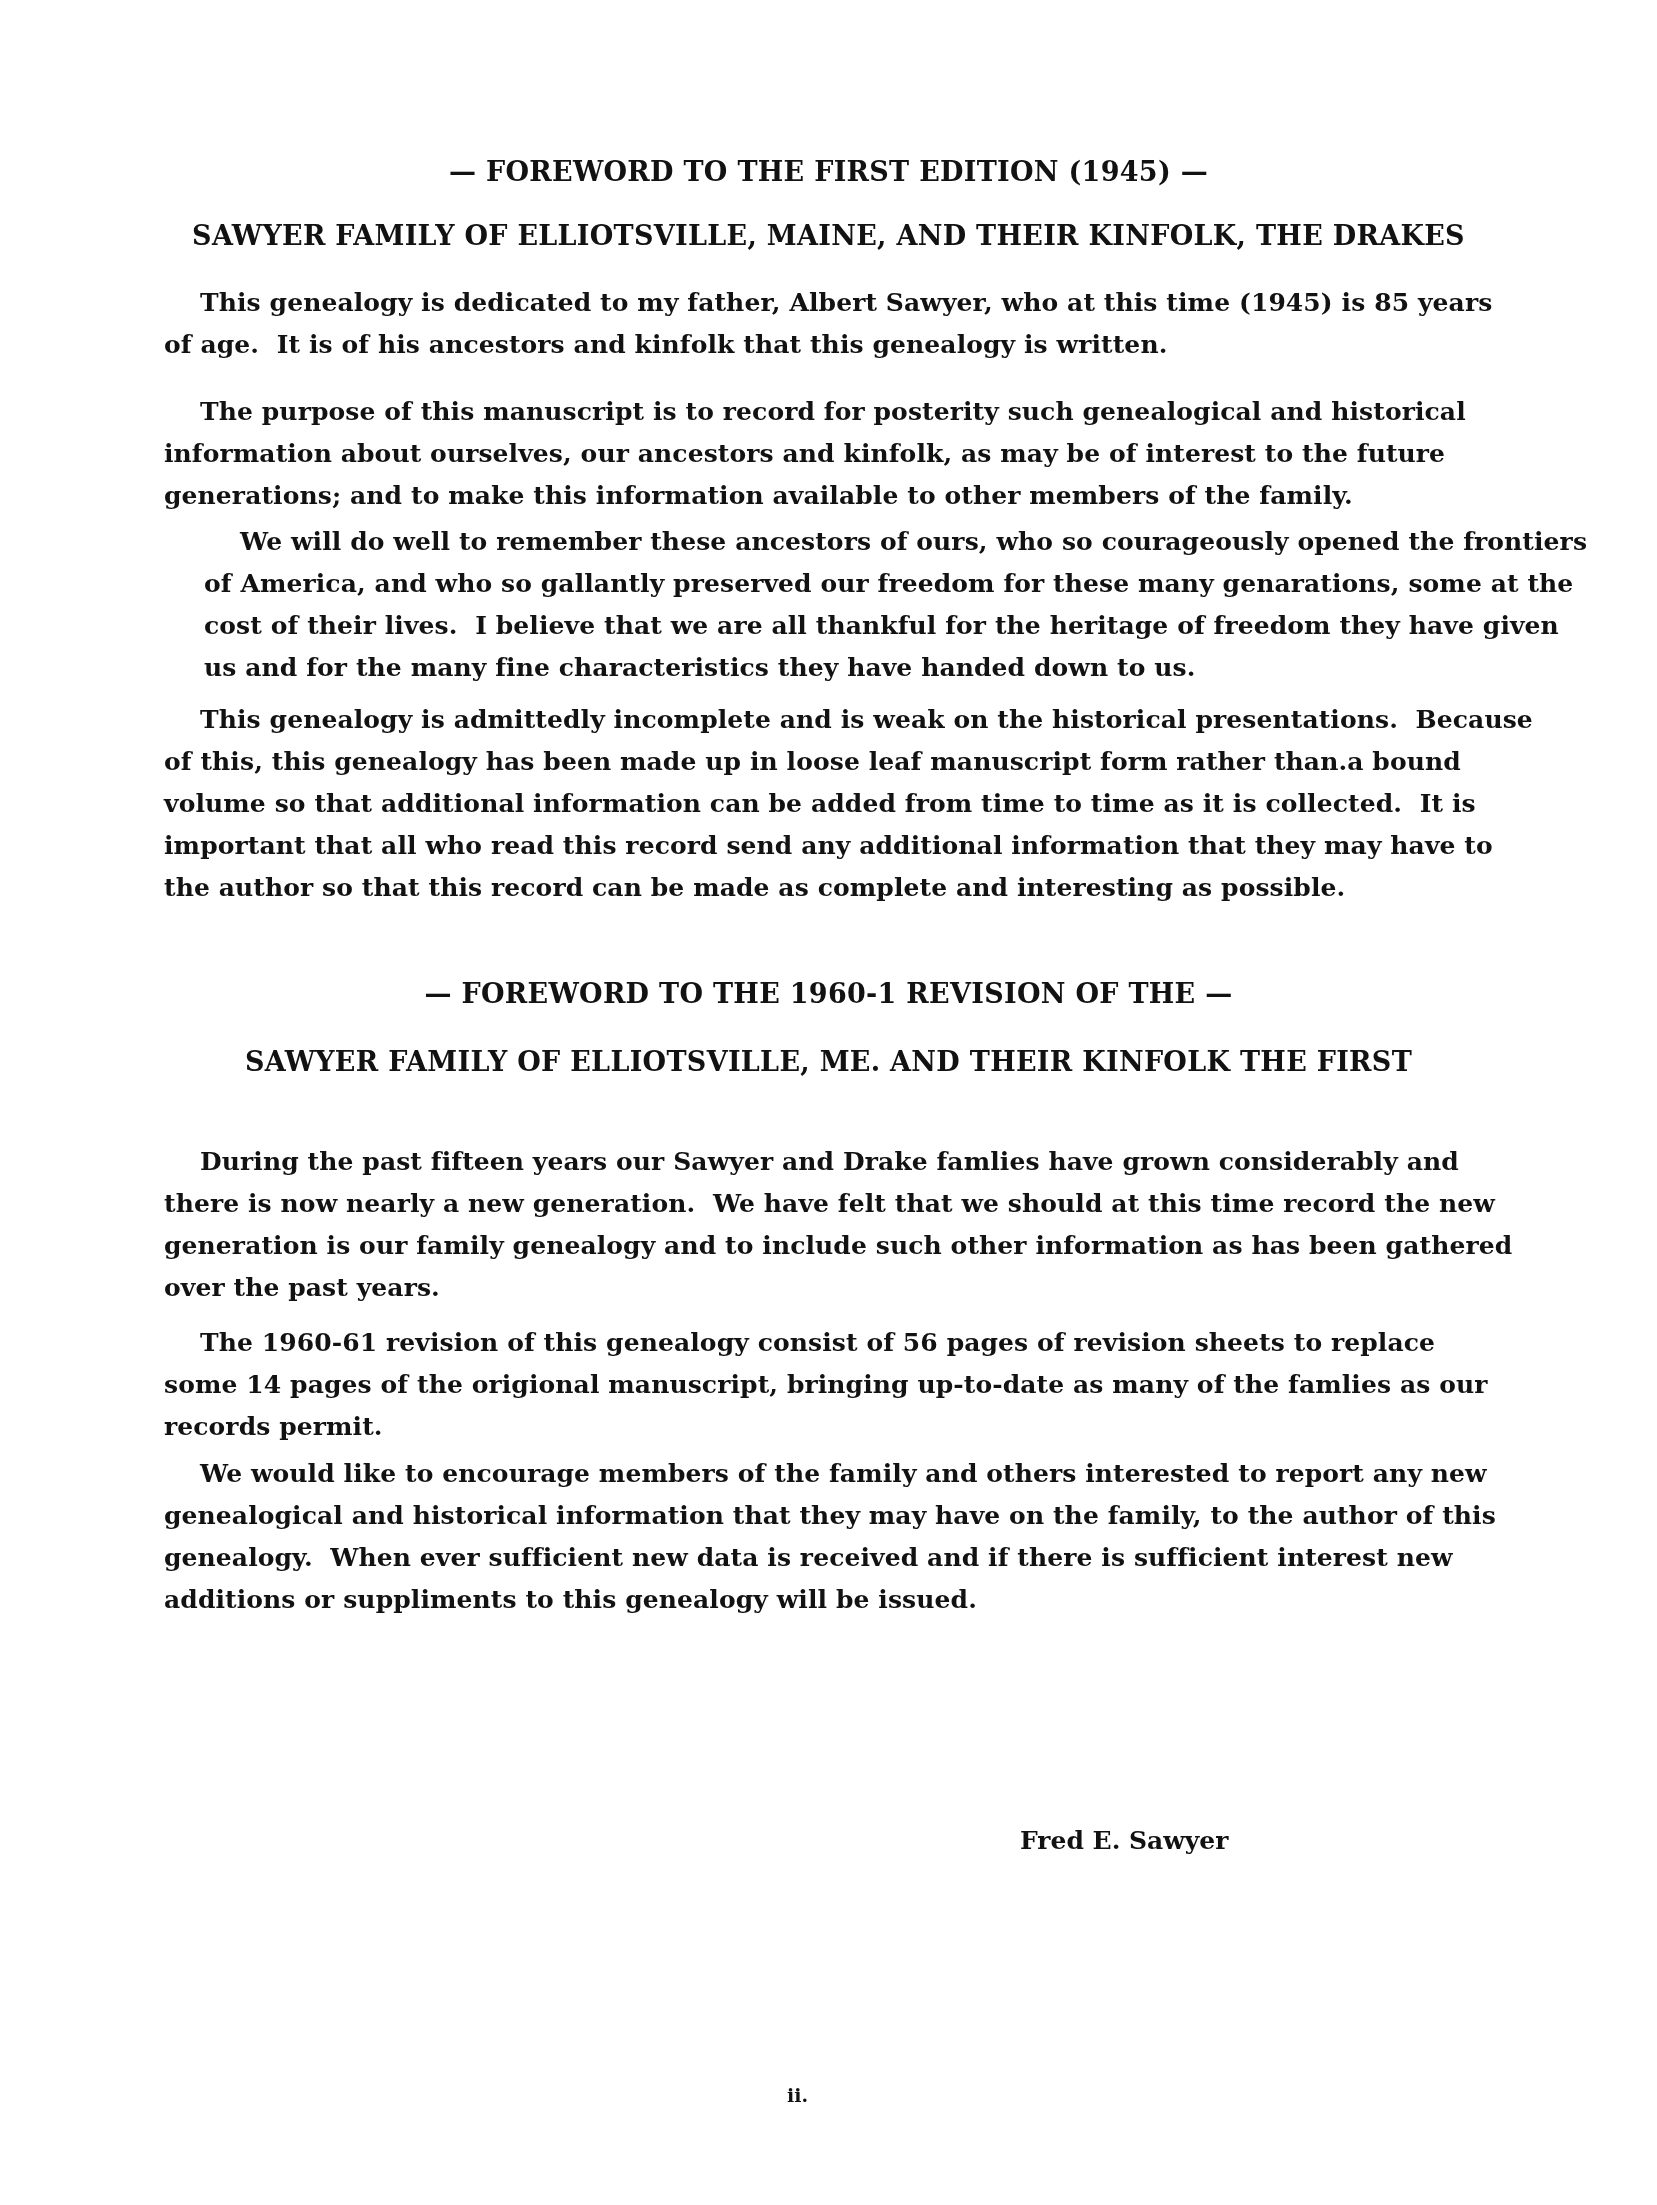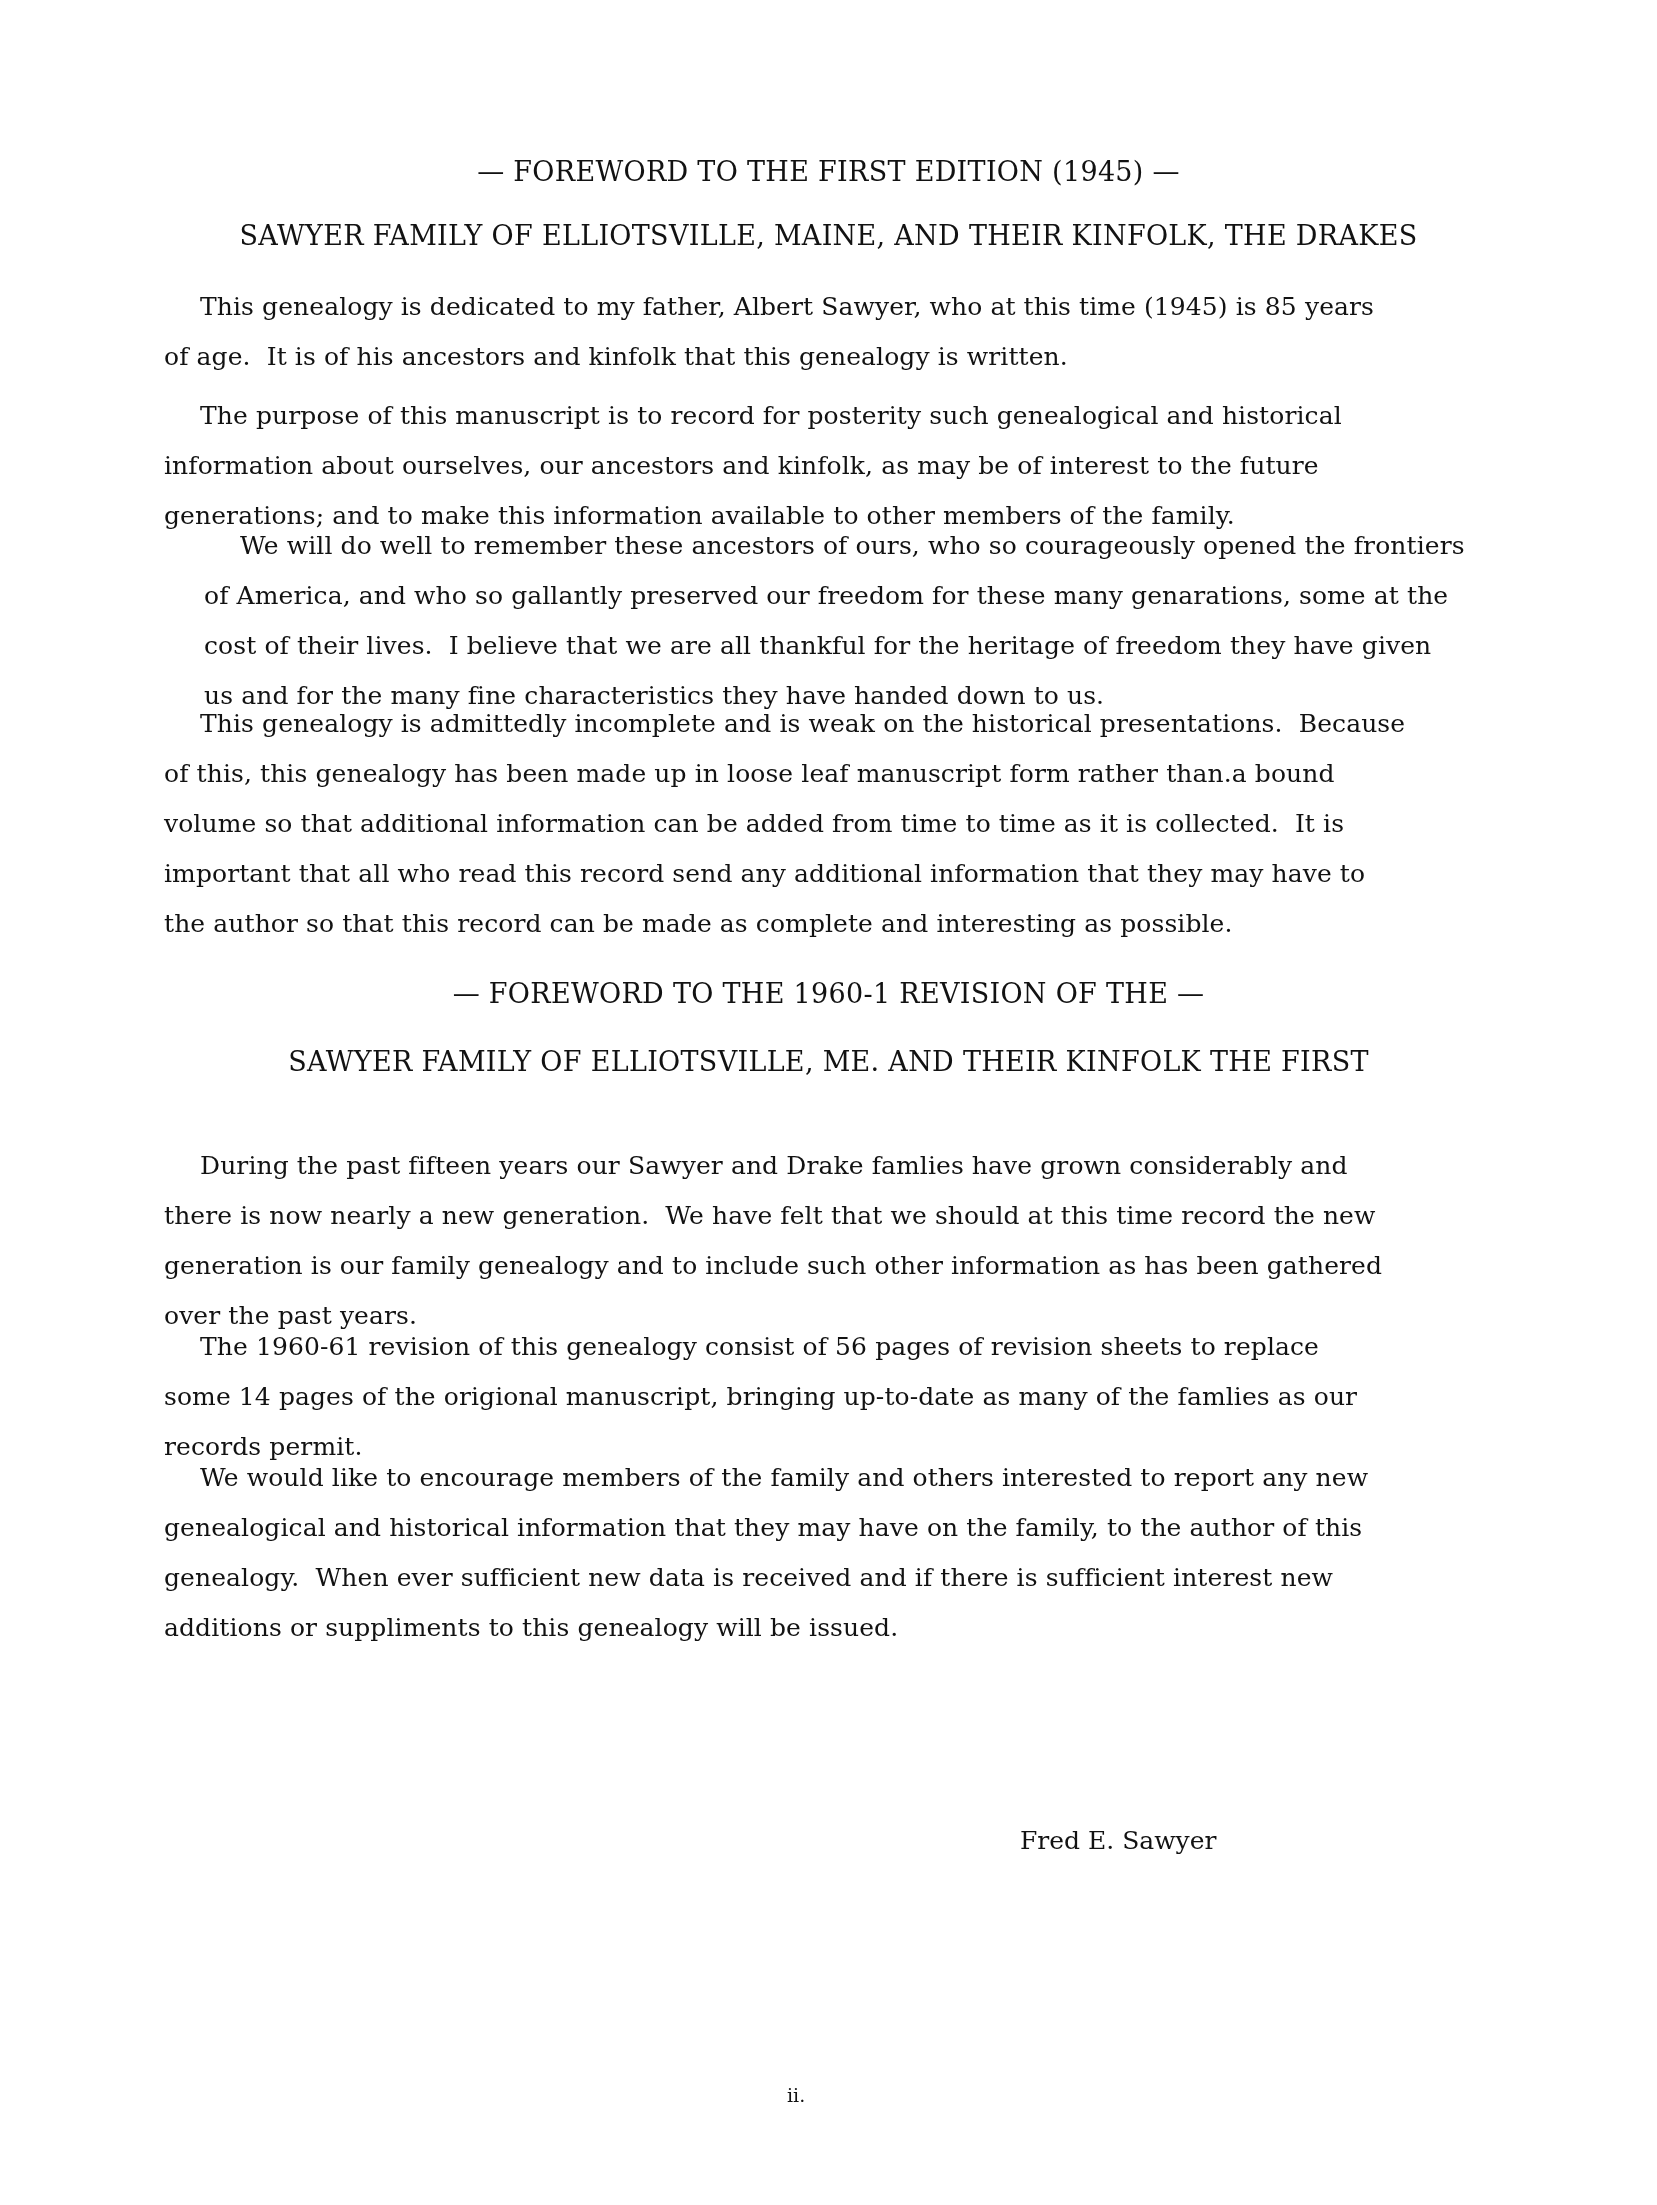--- a/index.html
+++ b/index.html
@@ -14,7 +14,7 @@
     margin: 0 auto;
     background: #ffffff;
     font-family: "DejaVu Serif", "Liberation Serif", serif;
-    font-weight: normal;
+    font-weight: bold;
     color: #121212;
     overflow: hidden;
   }

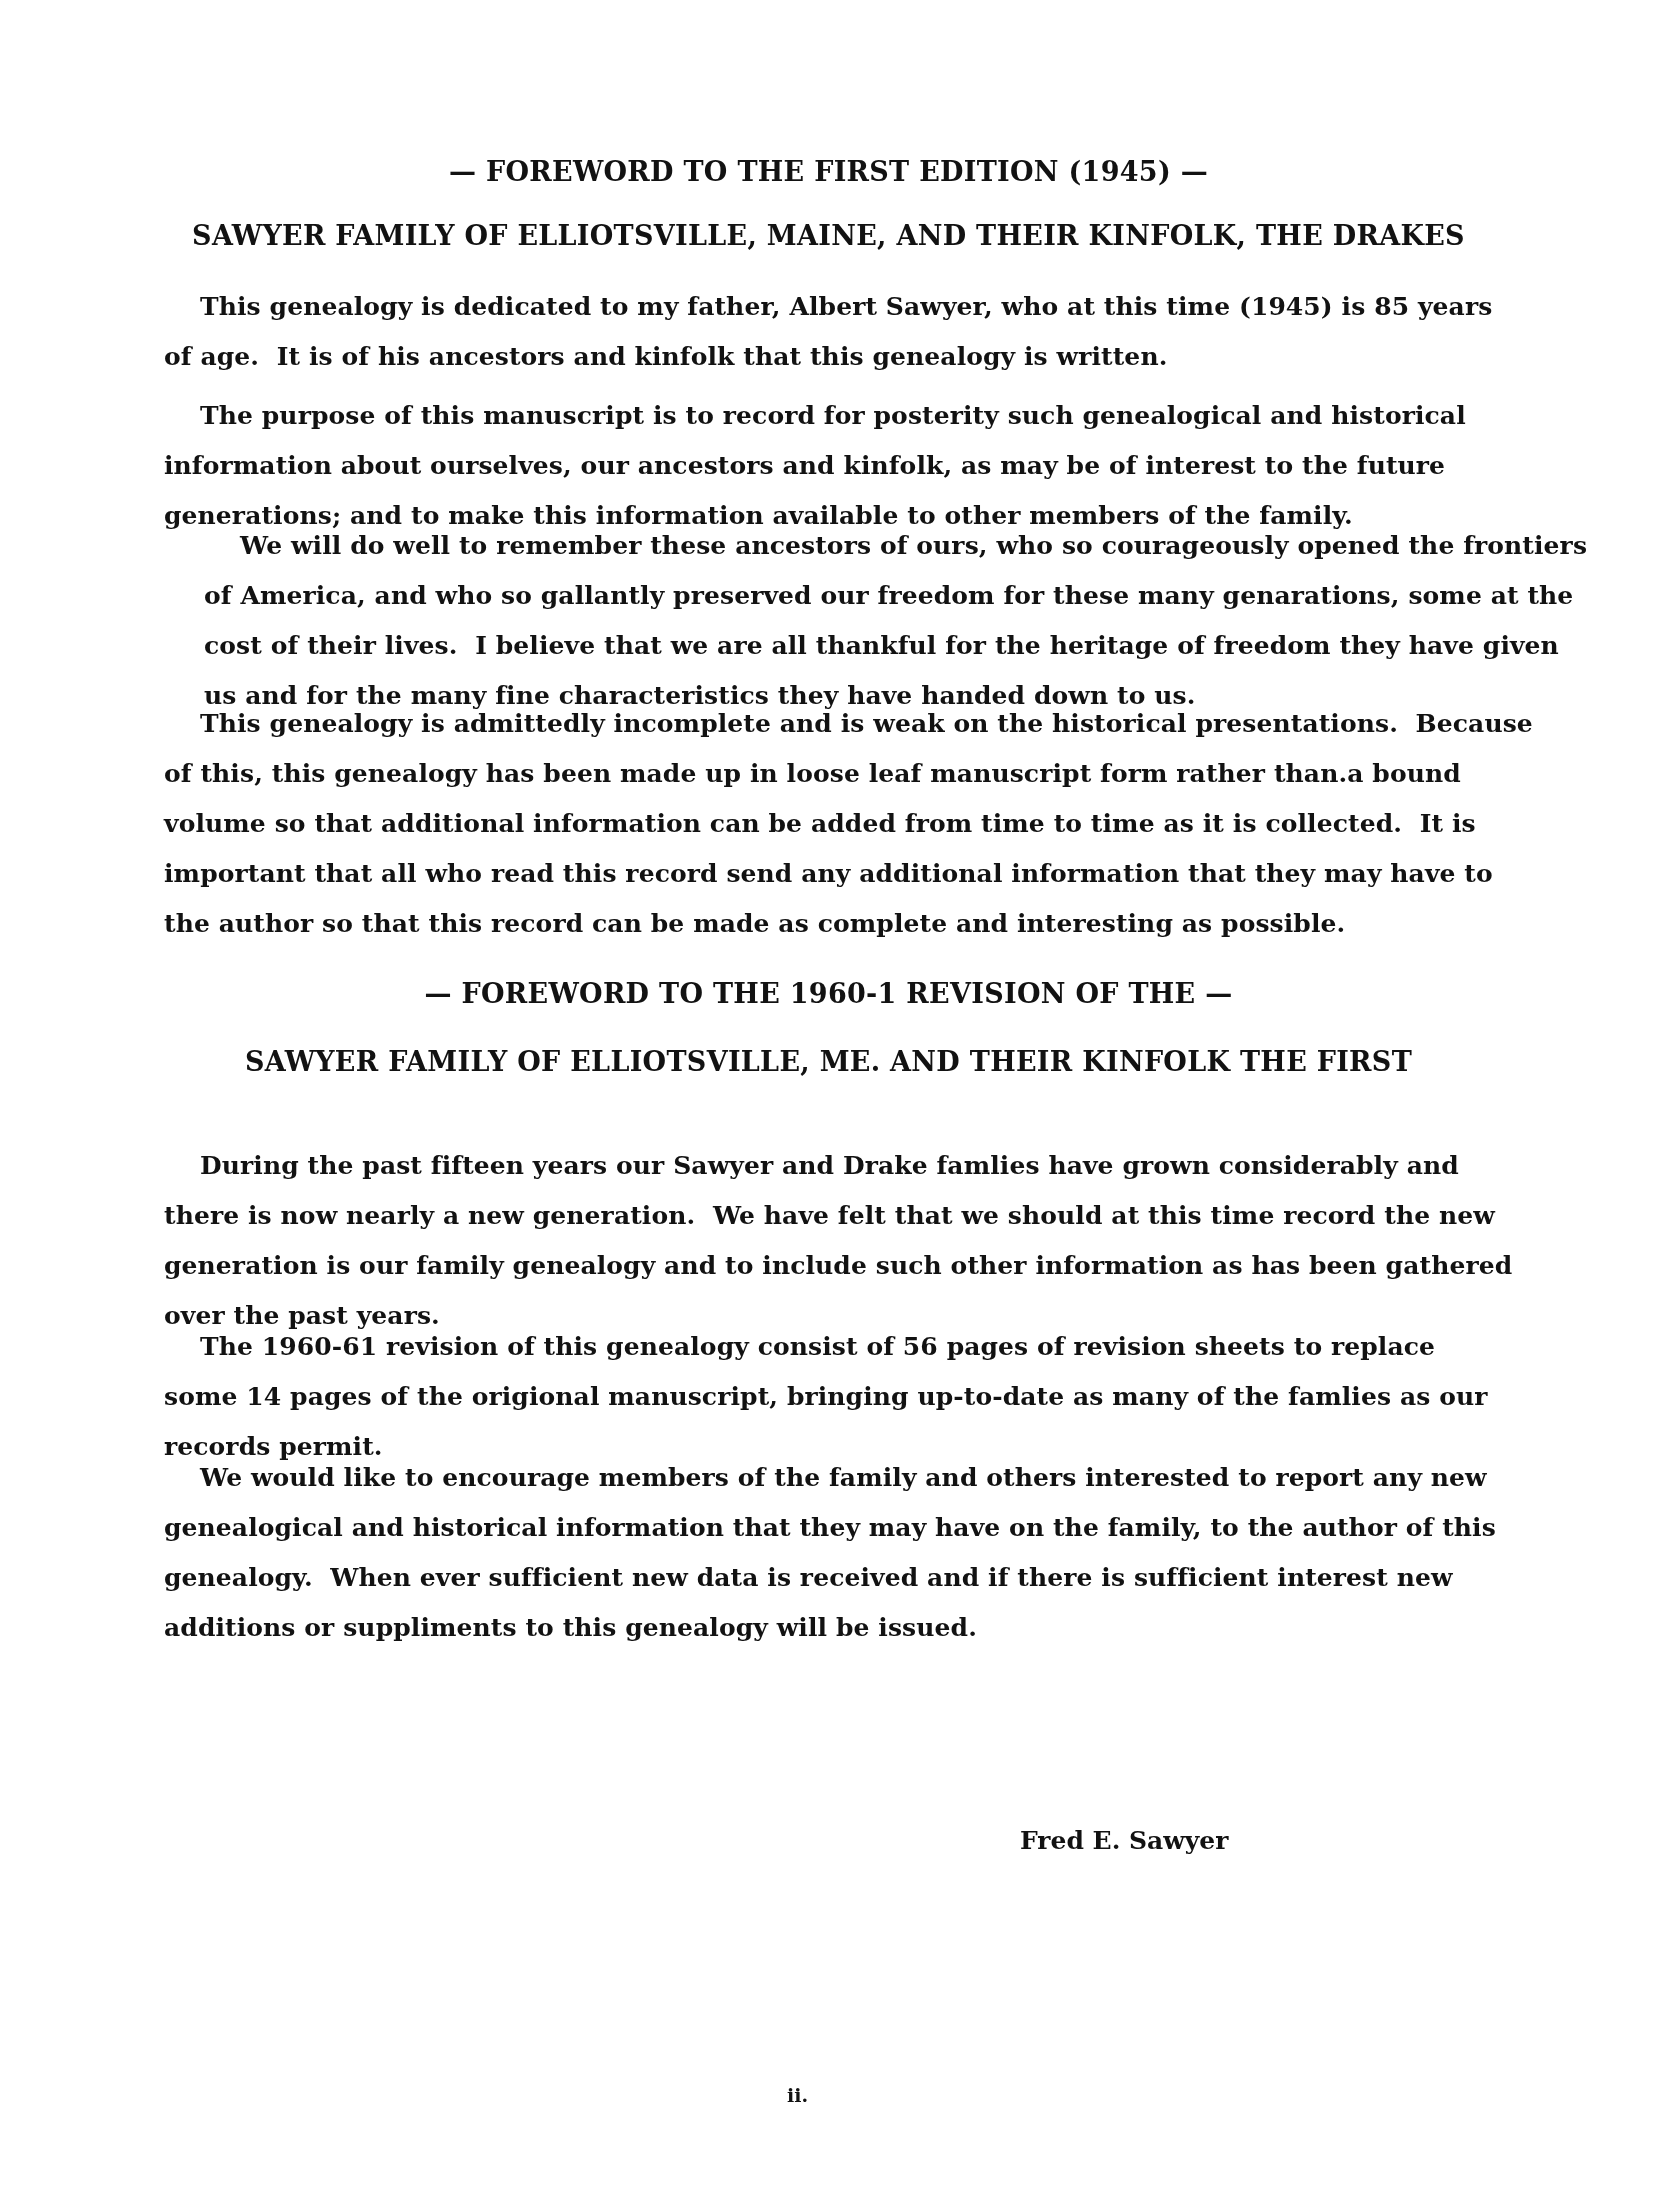--- a/index.html
+++ b/index.html
@@ -32,7 +32,7 @@
     left: 164px;
     width: 1368px;
     font-size: 25px;
-    line-height: 50px;
+    line-height: 42px;
     white-space: pre;
     text-indent: 36px;
     letter-spacing: 0.1px;

